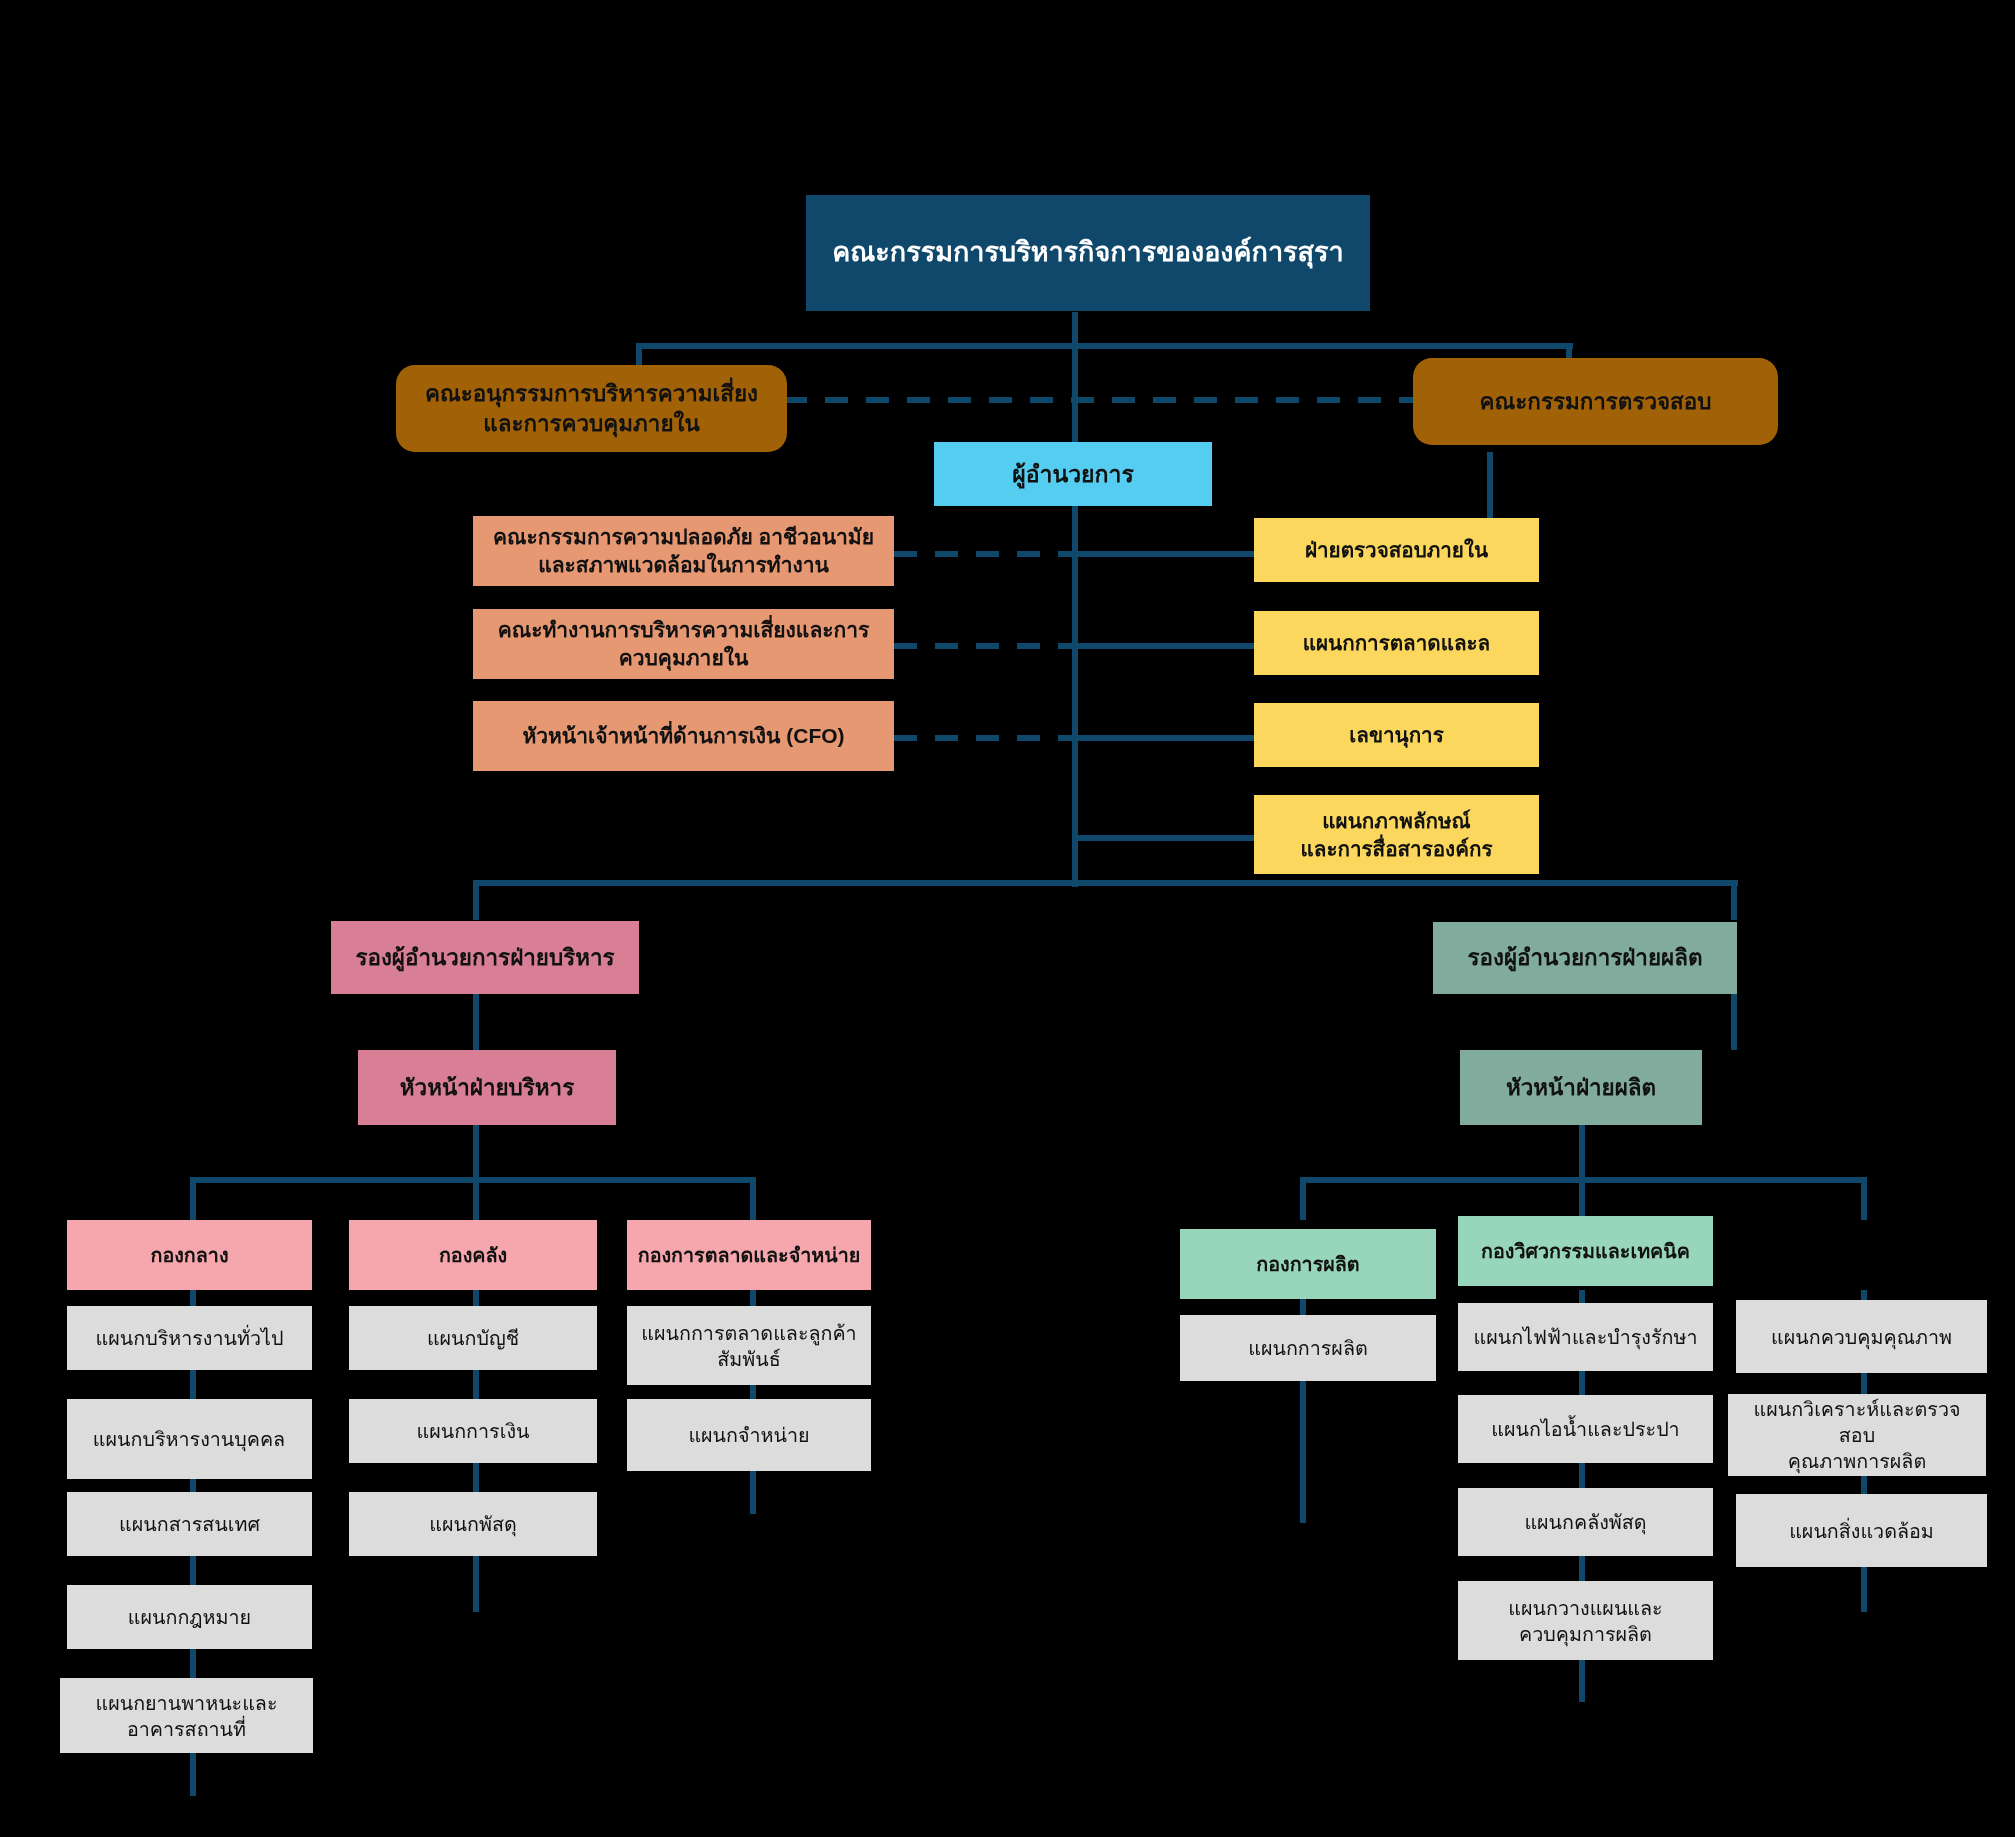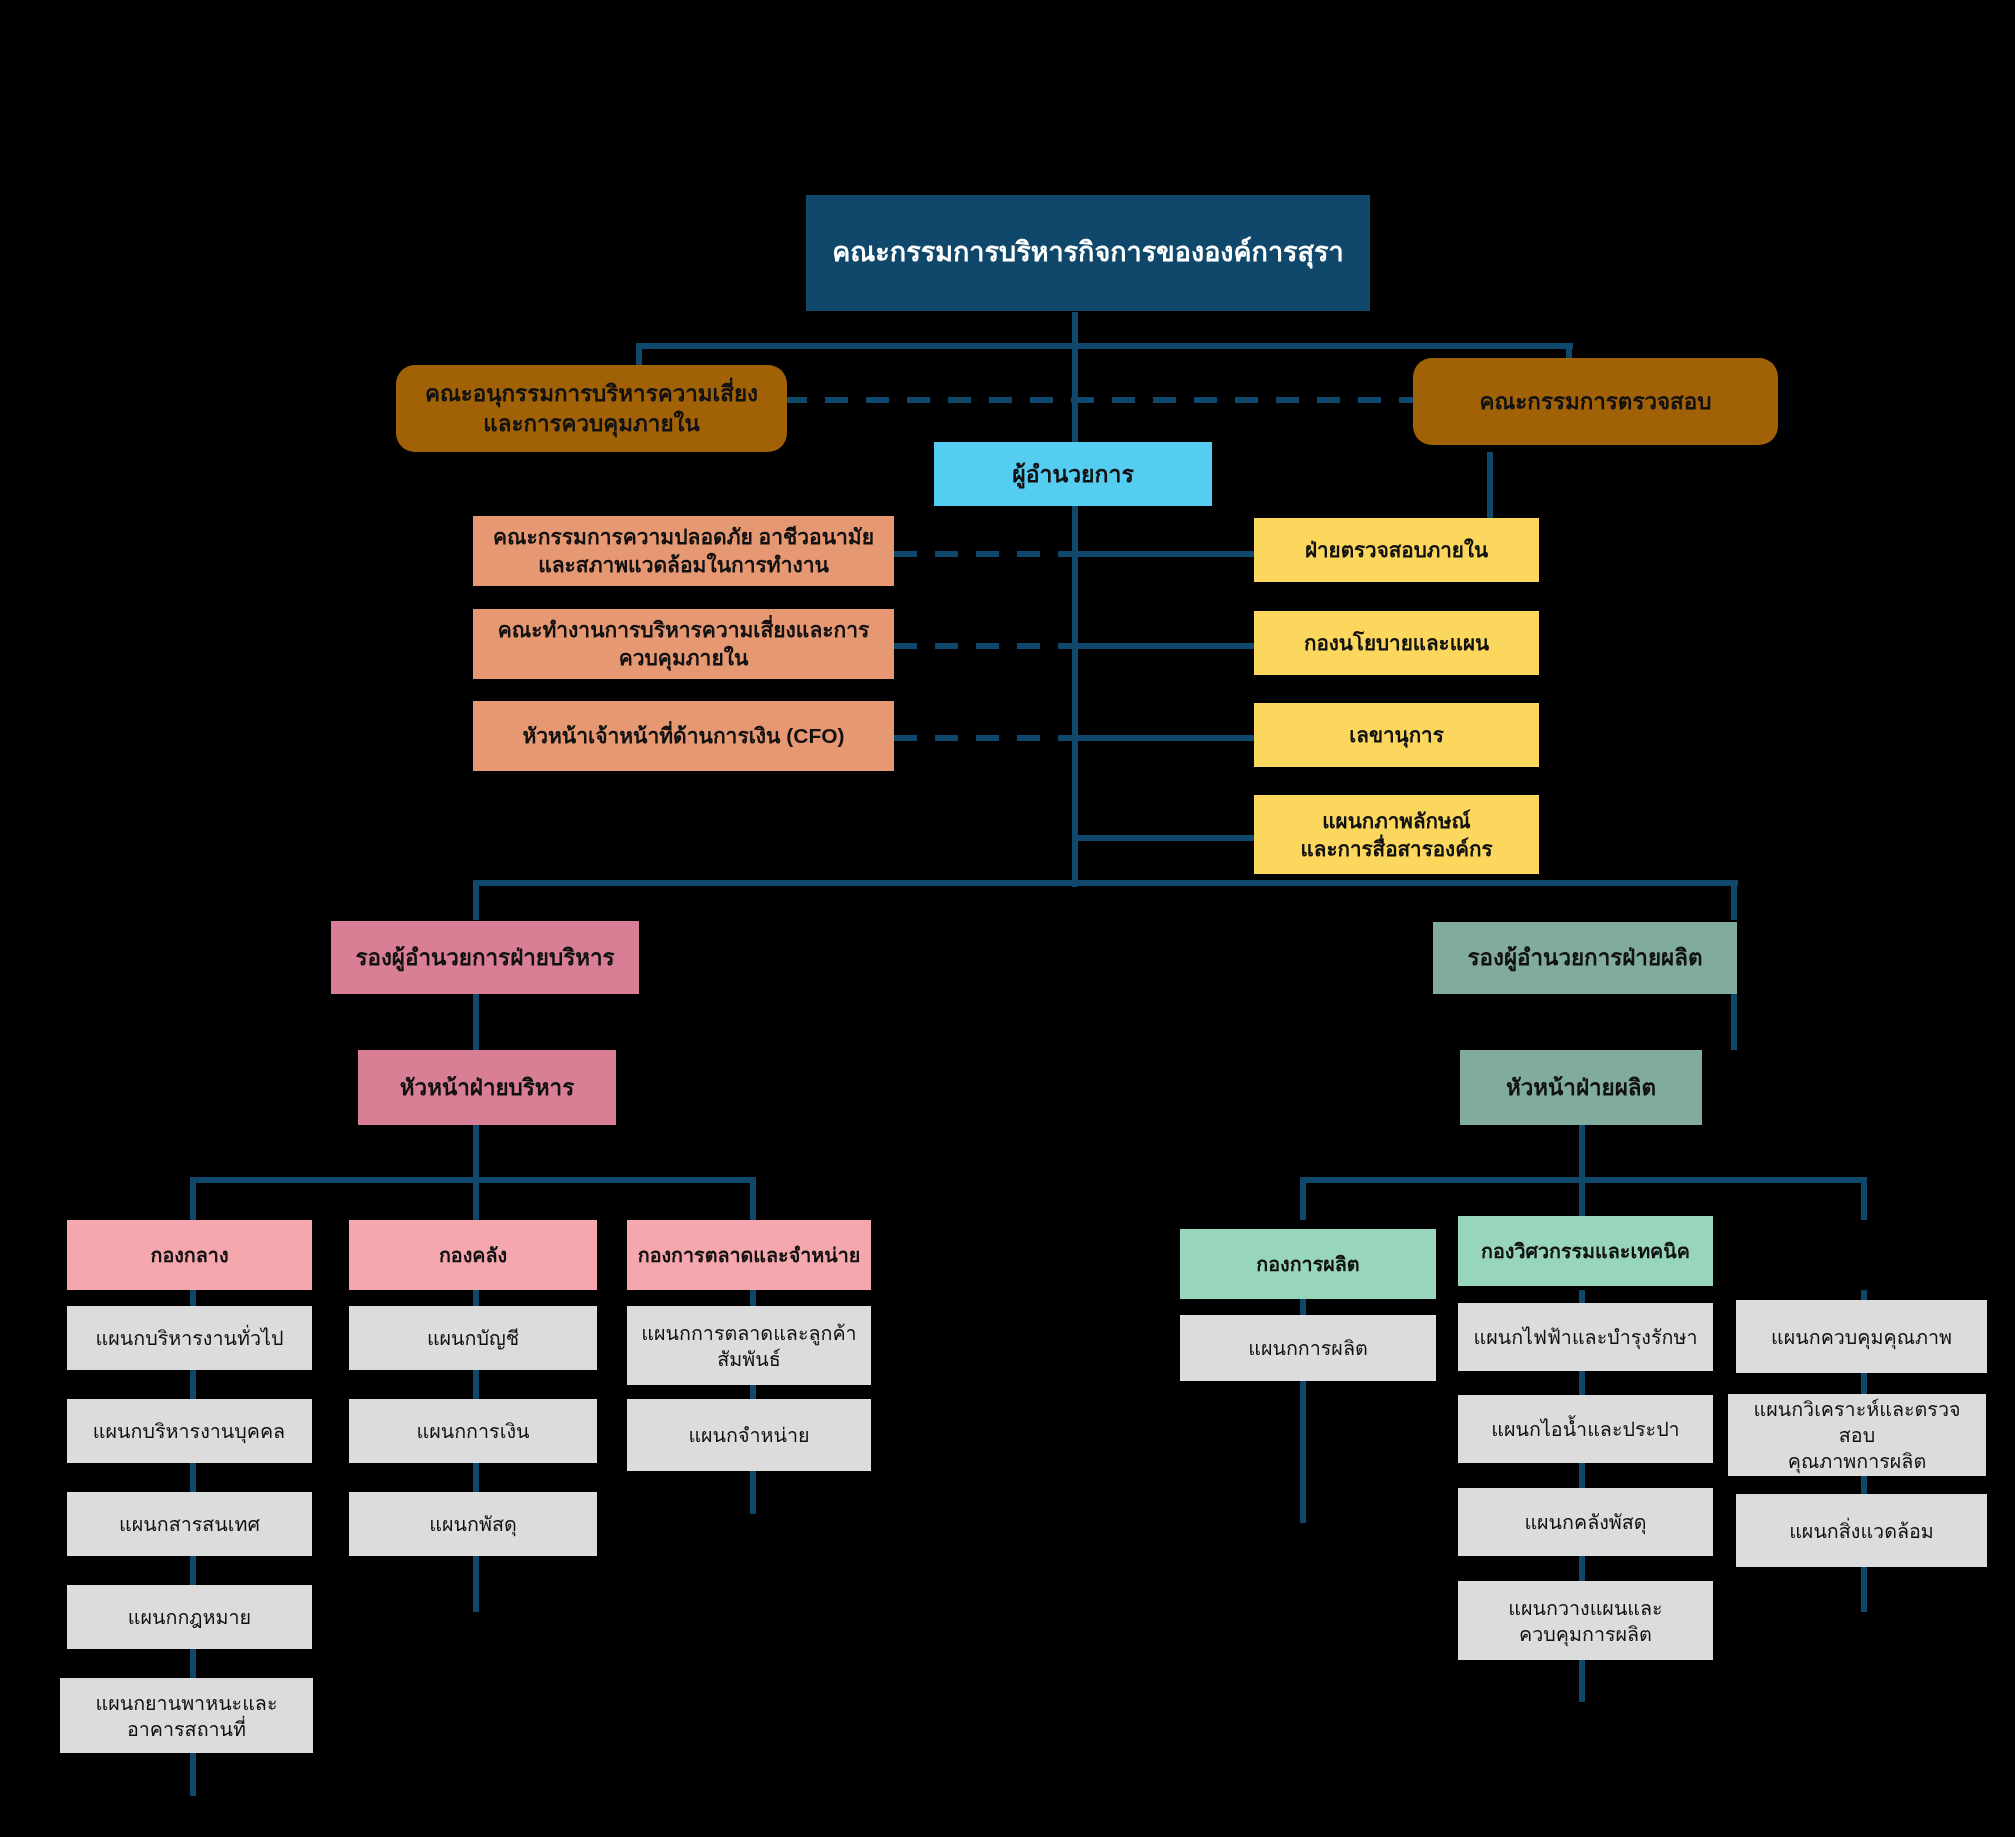--- a/index.html
+++ b/index.html
@@ -110,7 +110,7 @@
   <div class="node n-orange" style="left:473px;top:701px;width:421px;height:70px;">หัวหน้าเจ้าหน้าที่ด้านการเงิน (CFO)</div>
 
   <div class="node n-yellow" style="left:1254px;top:518px;width:285px;height:64px;">ฝ่ายตรวจสอบภายใน</div>
-  <div class="node n-yellow" style="left:1254px;top:611px;width:285px;height:64px;">กองนโยบายและแผน</div>
+  <div class="node n-yellow" style="left:1254px;top:611px;width:285px;height:64px;">แผนกการตลาดและล</div>
   <div class="node n-yellow" style="left:1254px;top:703px;width:285px;height:64px;">เลขานุการ</div>
   <div class="node n-yellow" style="left:1254px;top:795px;width:285px;height:79px;">แผนกภาพลักษณ์
 และการสื่อสารองค์กร</div>

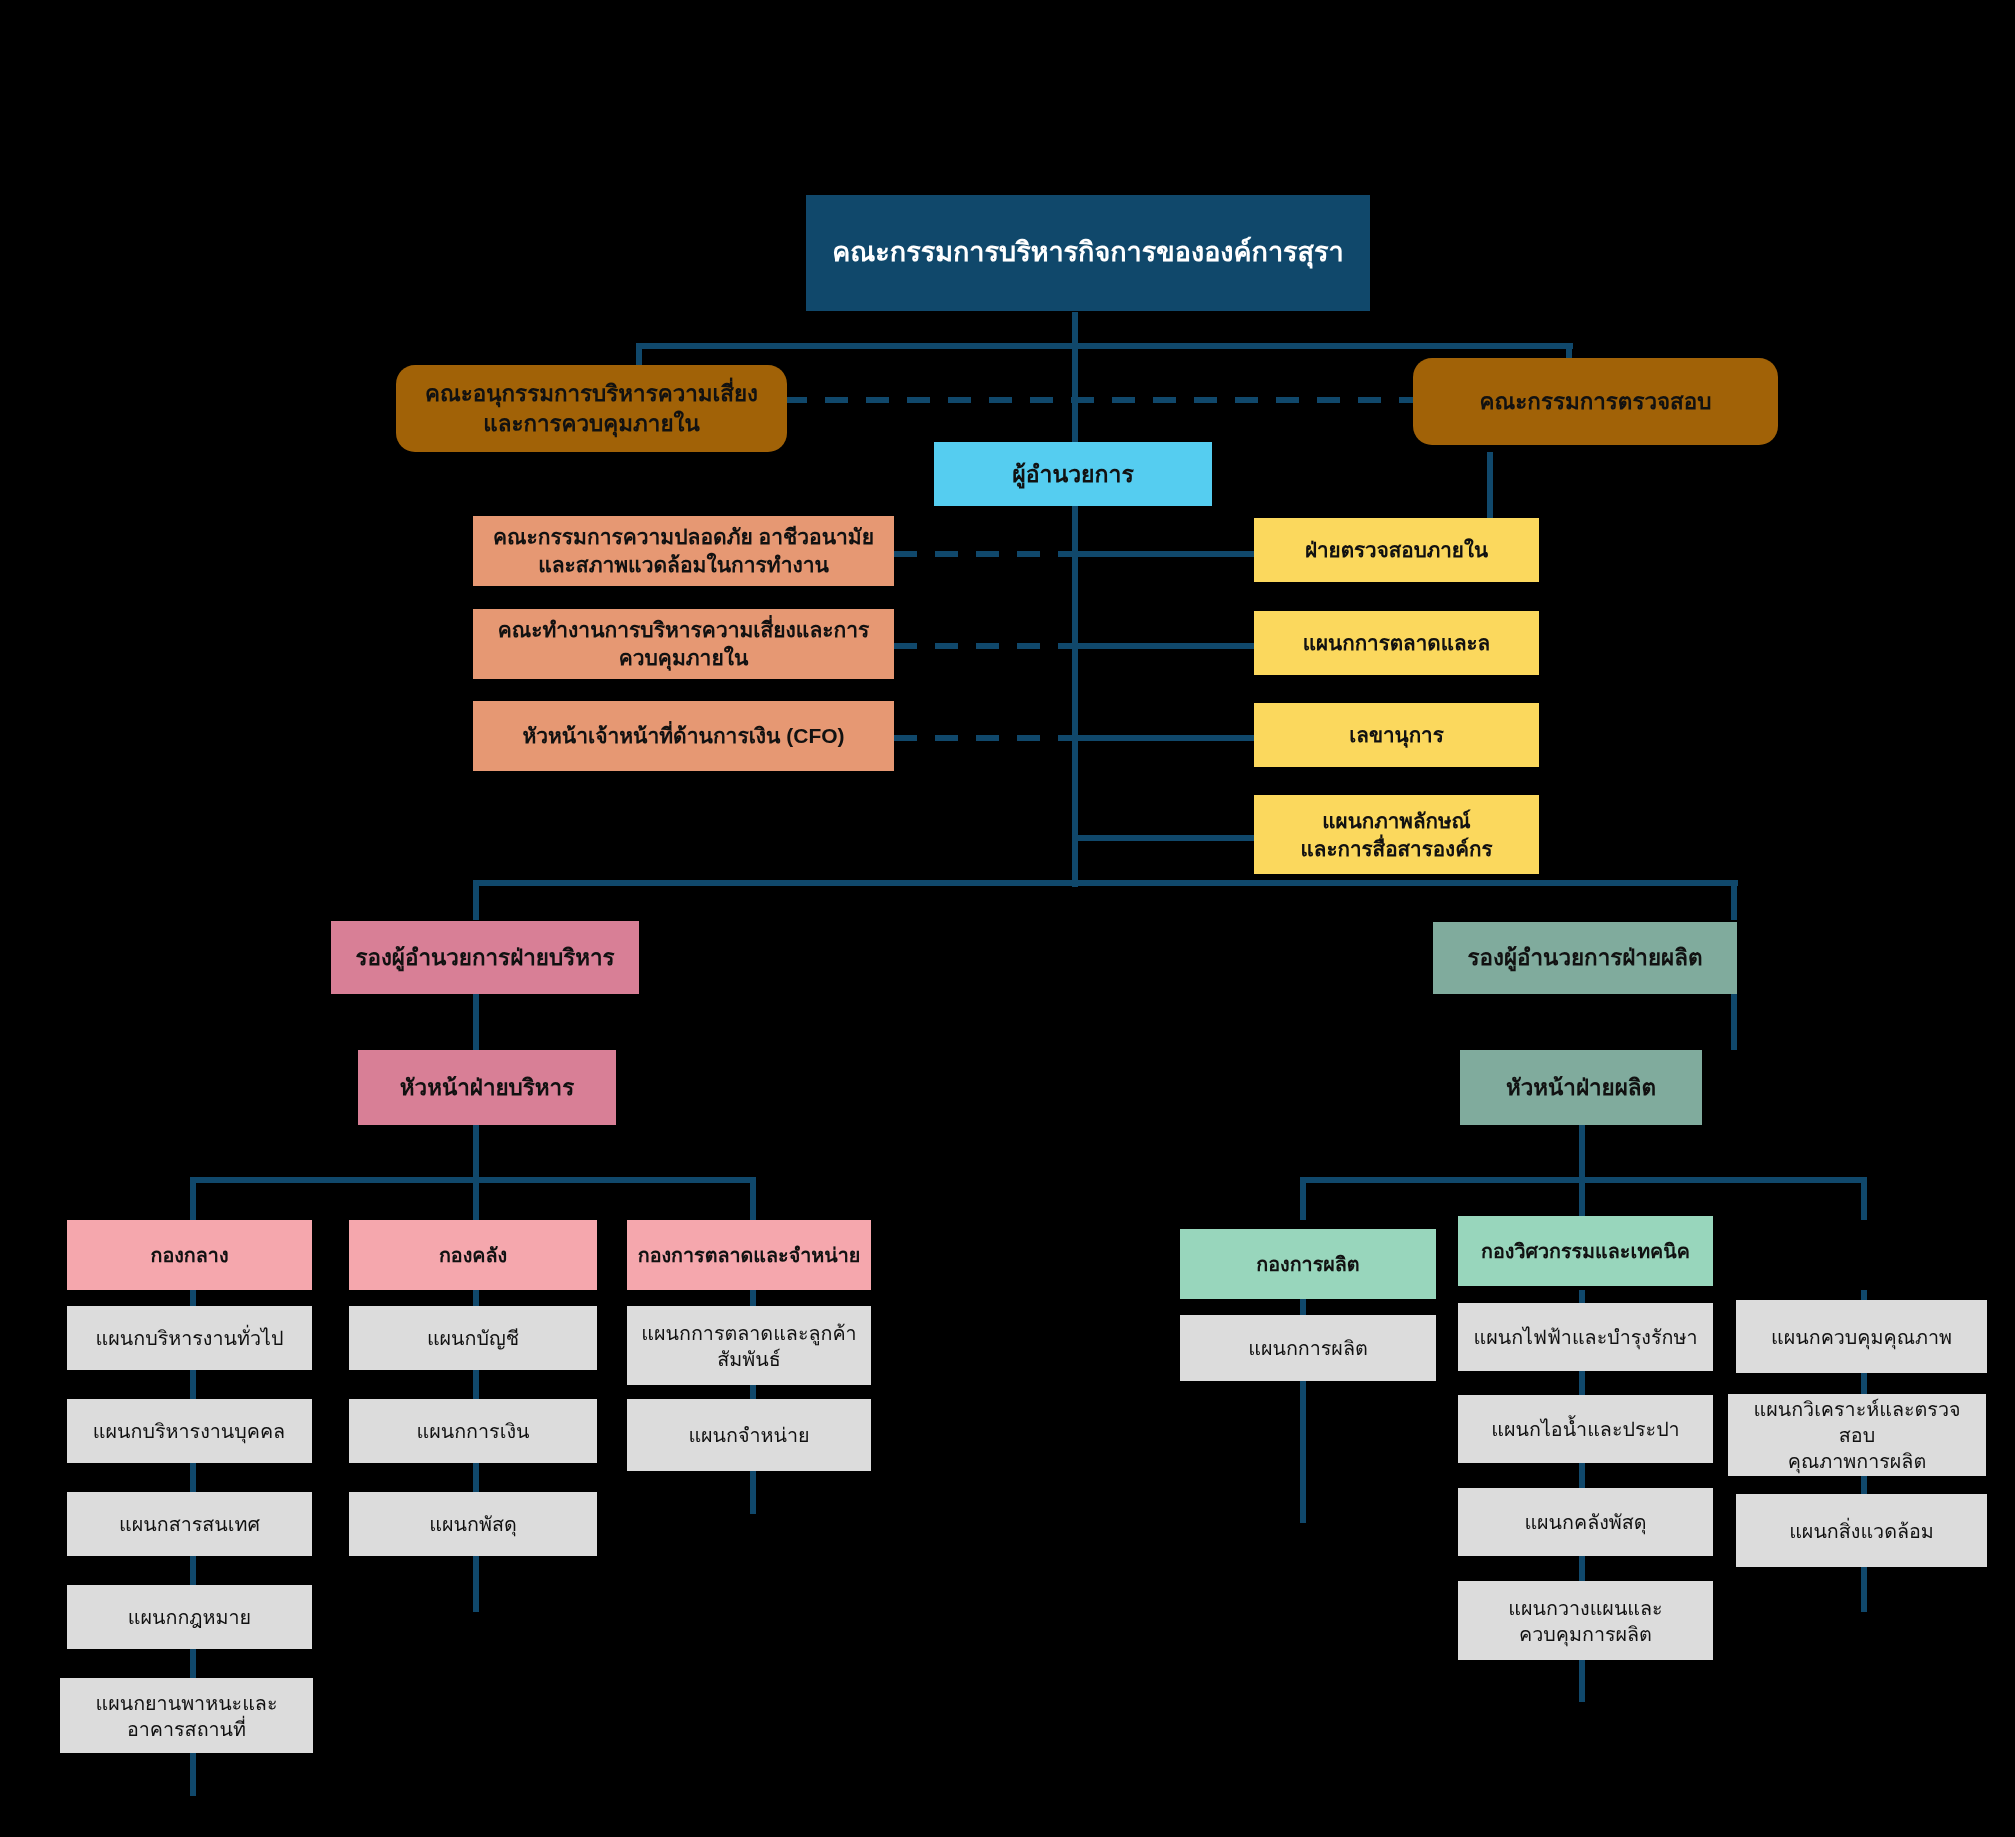--- a/index.html
+++ b/index.html
@@ -120,7 +120,7 @@
 
   <div class="node n-pink-head" style="left:67px;top:1220px;width:245px;height:70px;">กองกลาง</div>
   <div class="node n-grey" style="left:67px;top:1306px;width:245px;height:64px;">แผนกบริหารงานทั่วไป</div>
-  <div class="node n-grey" style="left:67px;top:1399px;width:245px;height:64px;padding-left:8px;">แผนกบริหารงานบุคคล</div>
+  <div class="node n-grey" style="left:67px;top:1399px;width:245px;height:80px;padding-left:8px;">แผนกบริหารงานบุคคล</div>
   <div class="node n-grey" style="left:67px;top:1492px;width:245px;height:64px;">แผนกสารสนเทศ</div>
   <div class="node n-grey" style="left:67px;top:1585px;width:245px;height:64px;">แผนกกฎหมาย</div>
   <div class="node n-grey" style="left:60px;top:1678px;width:253px;height:75px;">แผนกยานพาหนะและ

